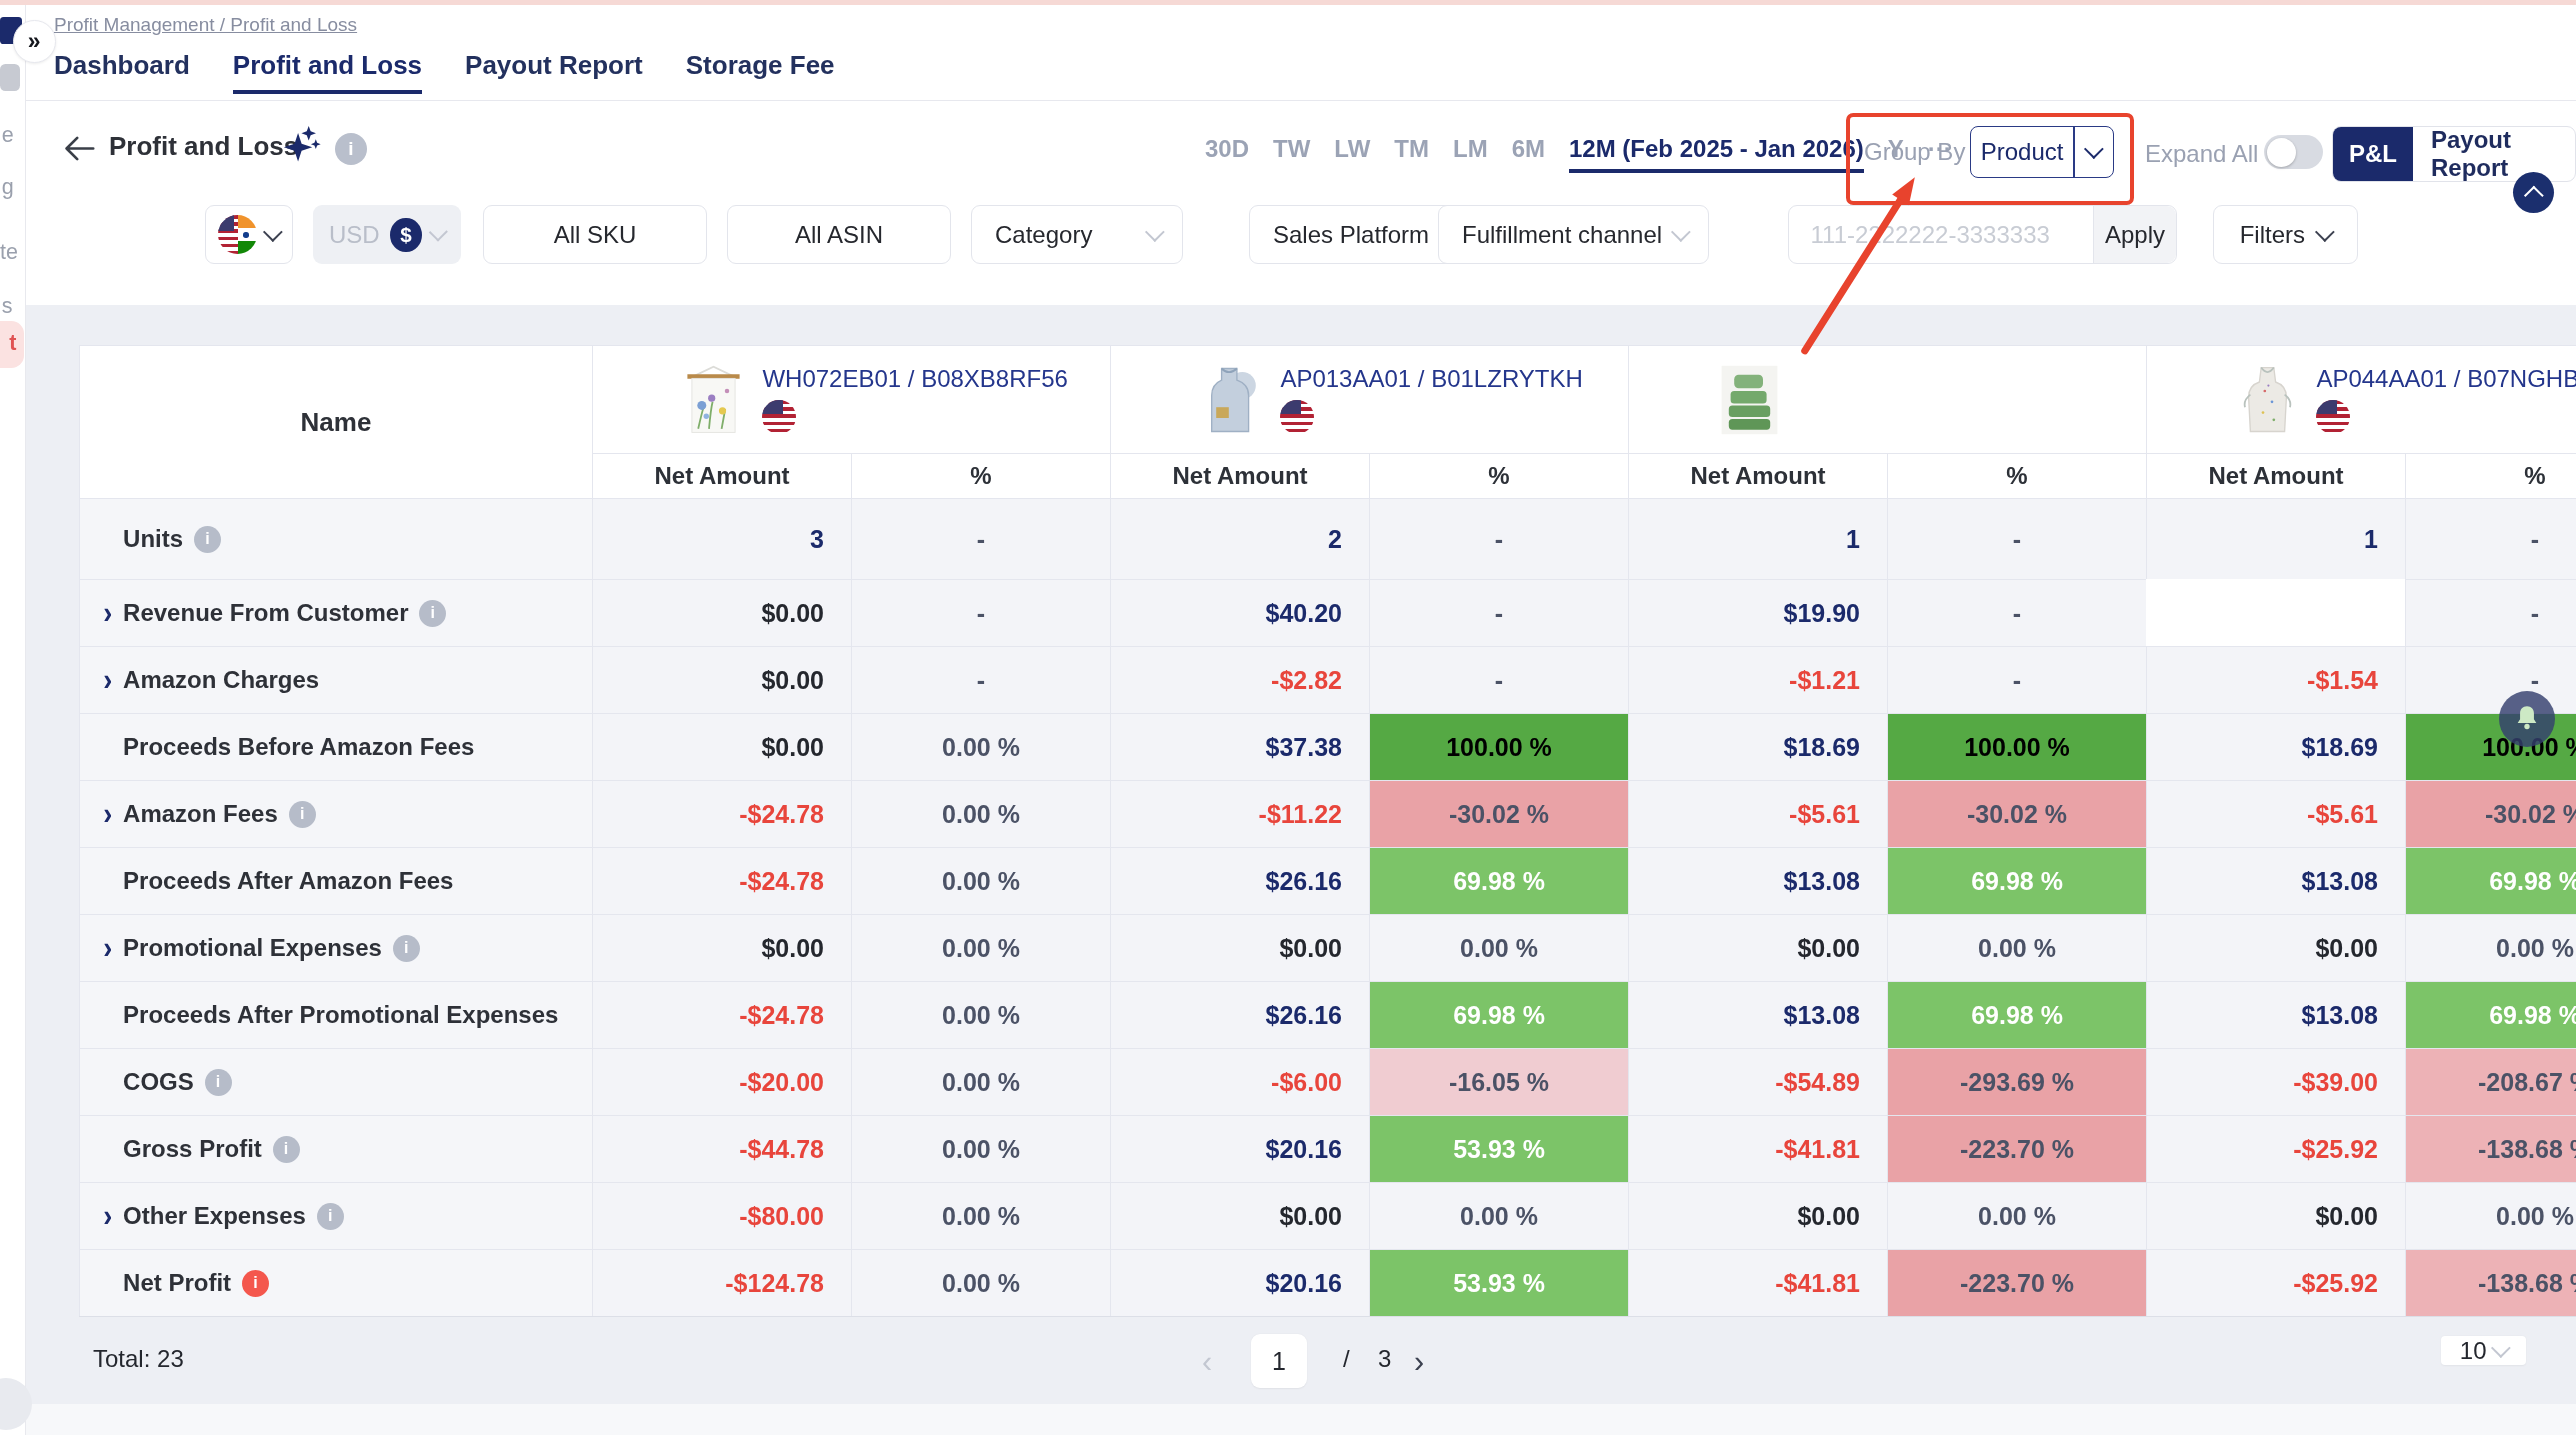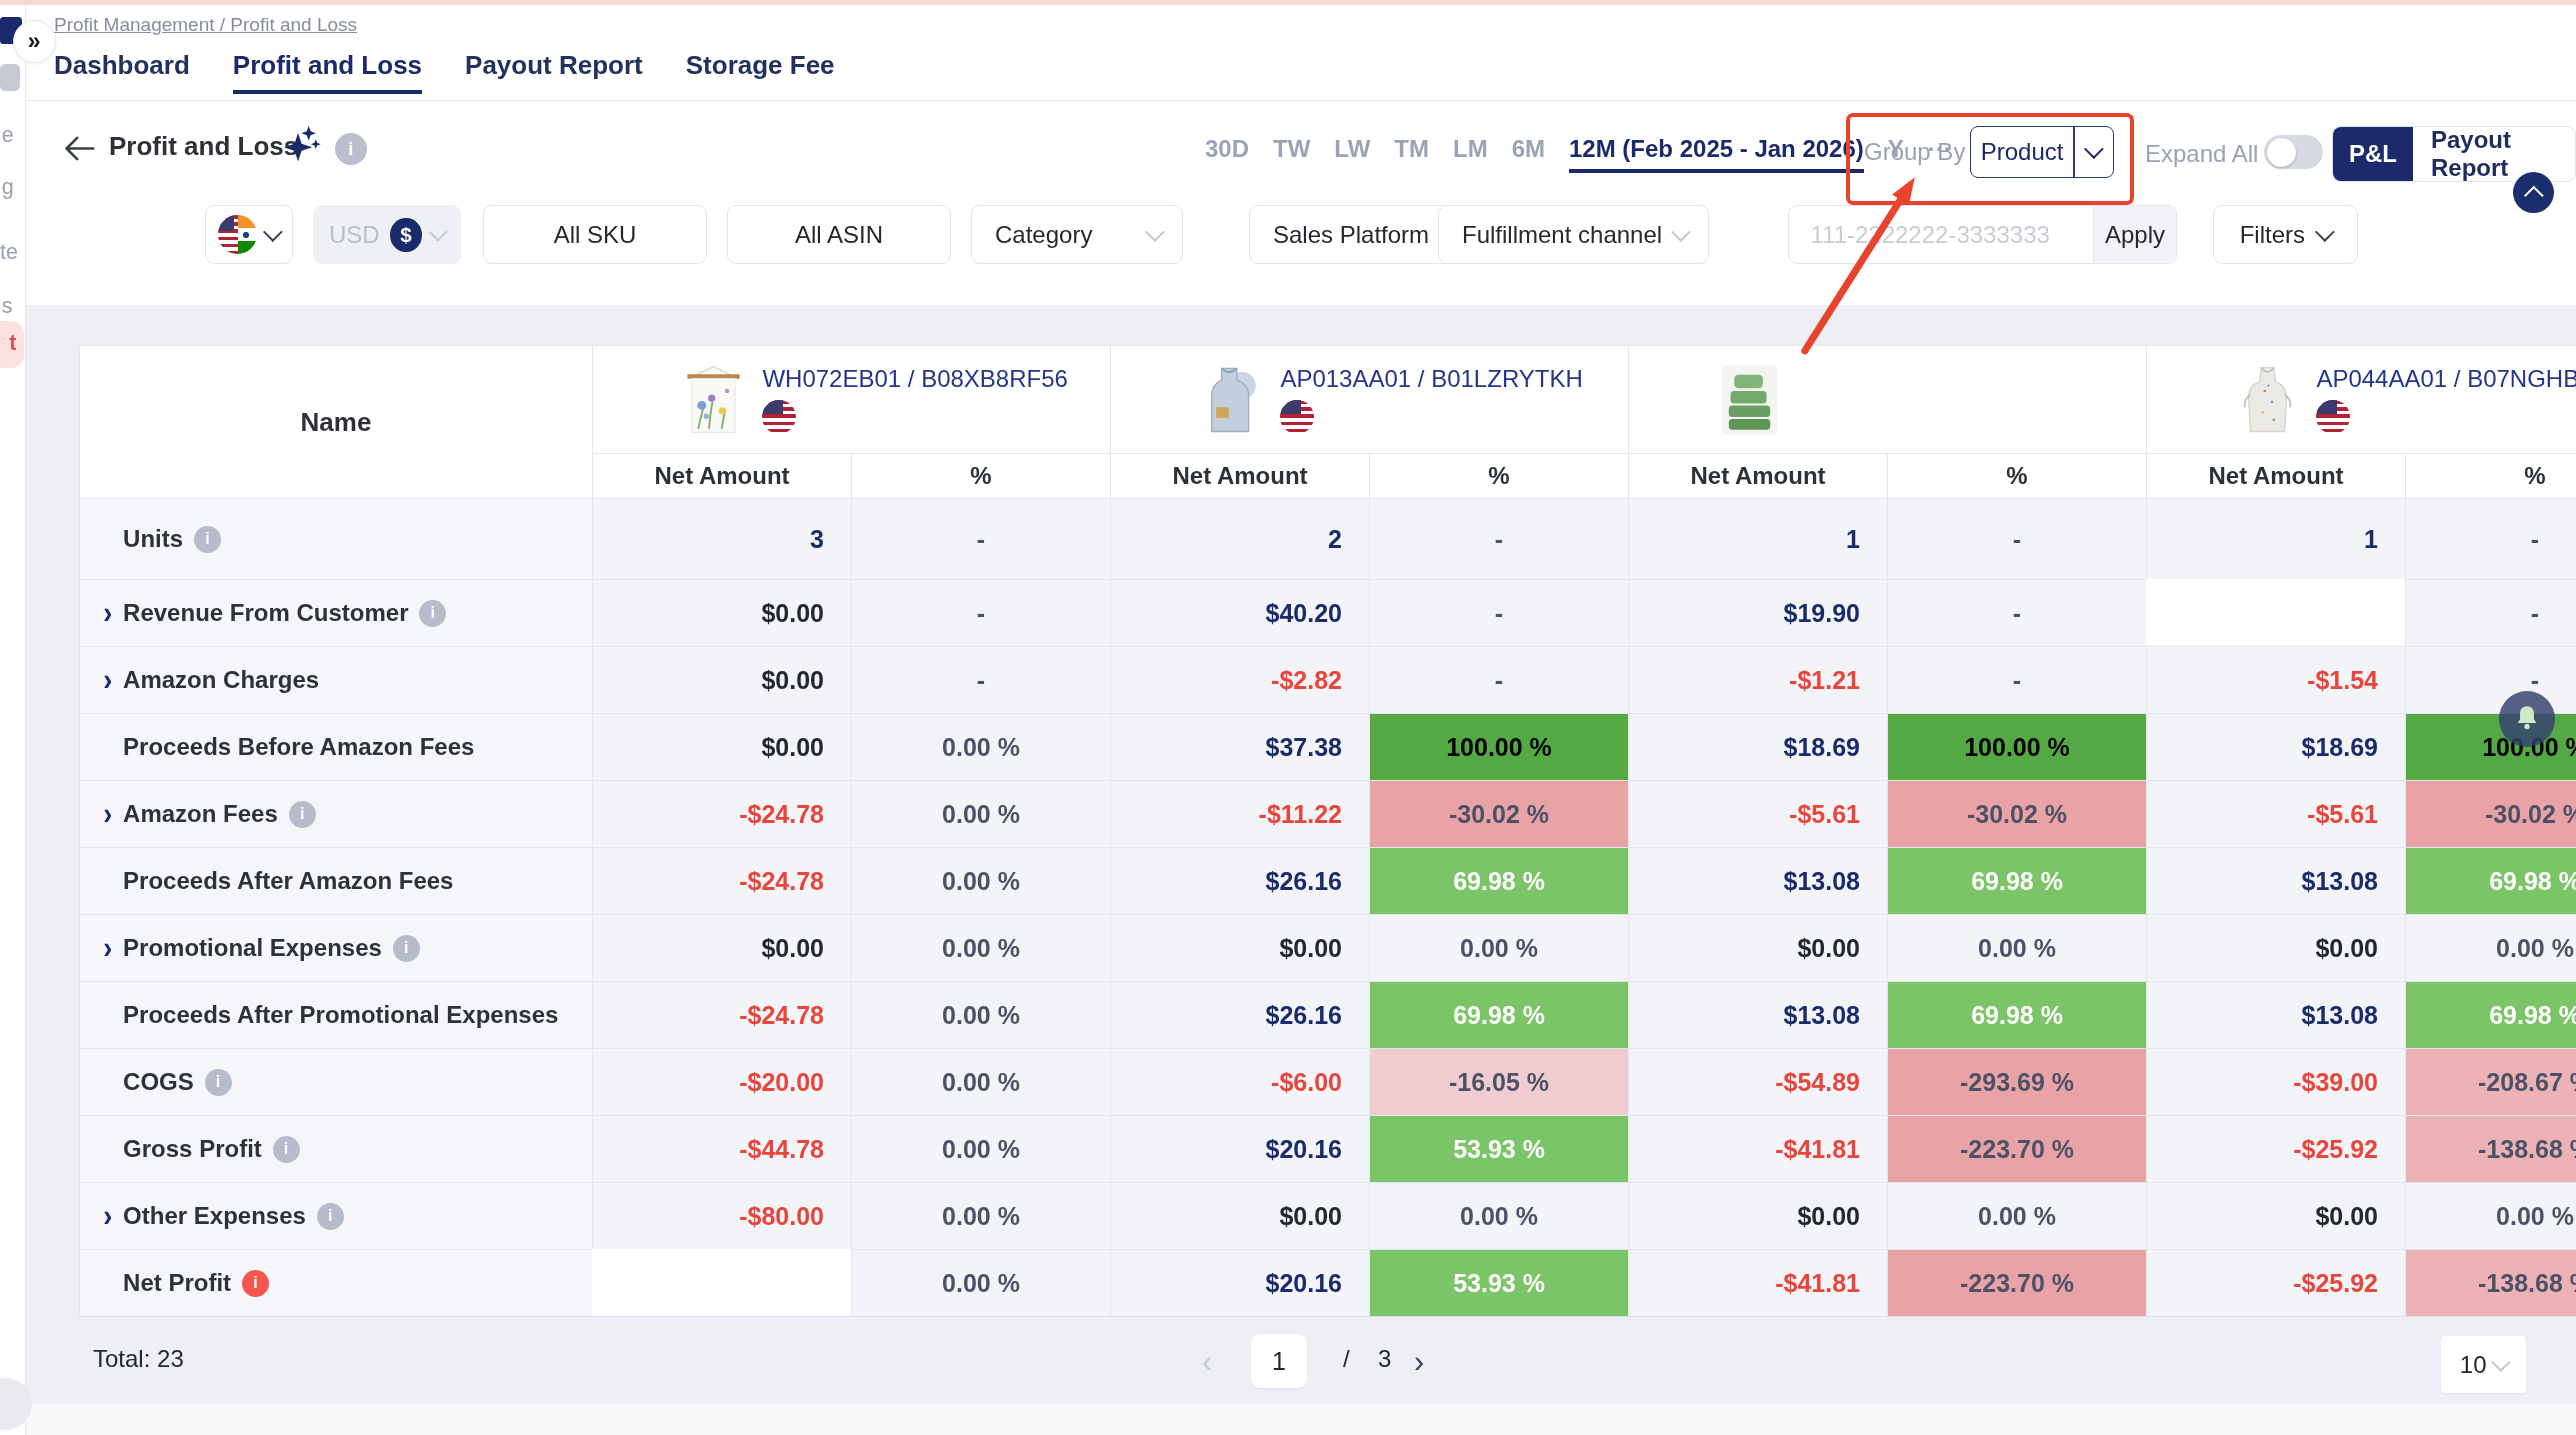--- a/index.html
+++ b/index.html
@@ -451,6 +451,7 @@
       <span class="rlabel">Net Profit</span>
       <span class="info r">i</span>
     </div>
+    <div class="cell amt red" style="grid-row:14;grid-column:2">-$124.78</div>
     <div class="cell pct " style="grid-row:14;grid-column:3">0.00 %</div>
     <div class="cell amt navy" style="grid-row:14;grid-column:4">$20.16</div>
     <div class="cell pct gmid" style="grid-row:14;grid-column:5">53.93 %</div>

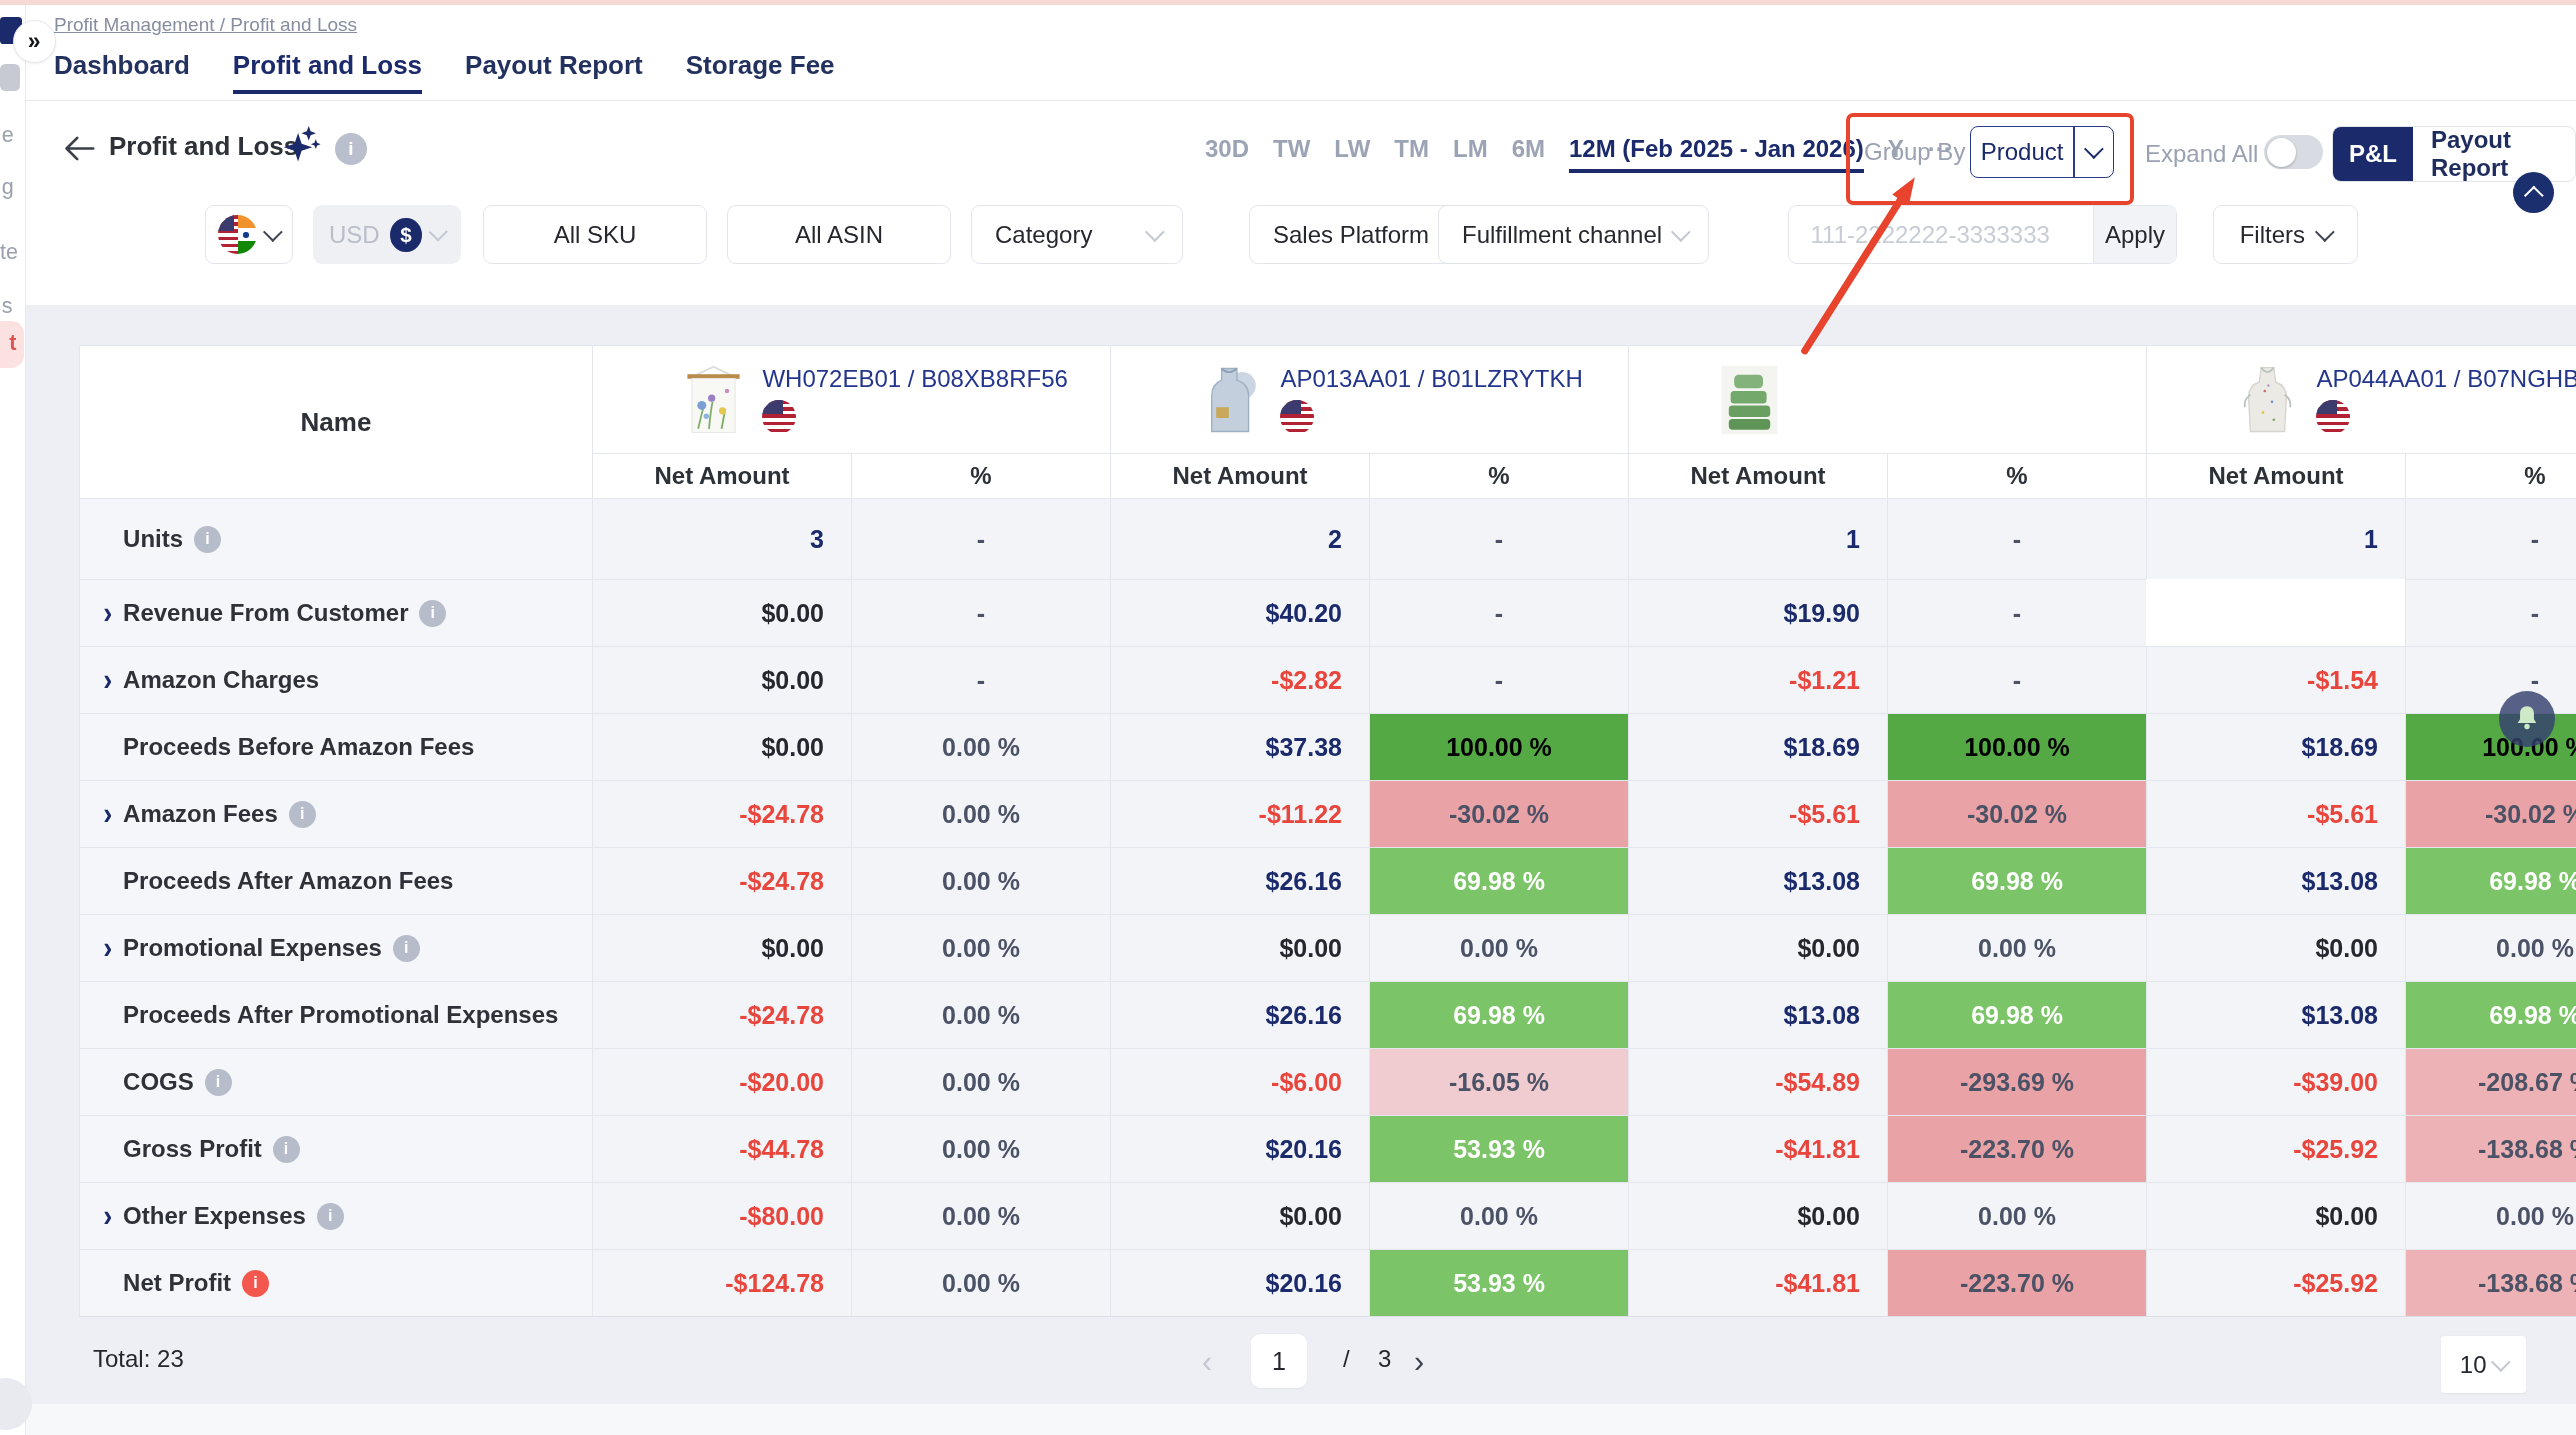--- a/index.html
+++ b/index.html
@@ -112,7 +112,7 @@
   .pg-sep{position:absolute;left:1343px;top:1345px;font-size:24px;color:#24272e;z-index:3}
   .pg-total{position:absolute;left:1378px;top:1345px;font-size:24px;color:#24272e;z-index:3}
   .pg-next{position:absolute;left:1414px;top:1344px;font-size:30.5px;color:#3c4150;z-index:3;cursor:pointer}
-  .psize{position:absolute;left:2441px;top:1336px;width:85px;height:57px;background:#fff;border-radius:4px;z-index:3;
+  .psize{position:absolute;left:2441px;top:1336px;width:85px;height:29px;background:#fff;border-radius:4px;z-index:3;
       display:flex;align-items:center;justify-content:center;gap:7px;font-size:24px;color:#24272e;box-shadow:0 0.9px 1.8px rgba(0,0,0,.05);cursor:pointer}
   
   .bell-fab{position:absolute;left:2499px;top:691px;width:56px;height:56px;border-radius:50%;background:rgba(53,63,110,.82);

